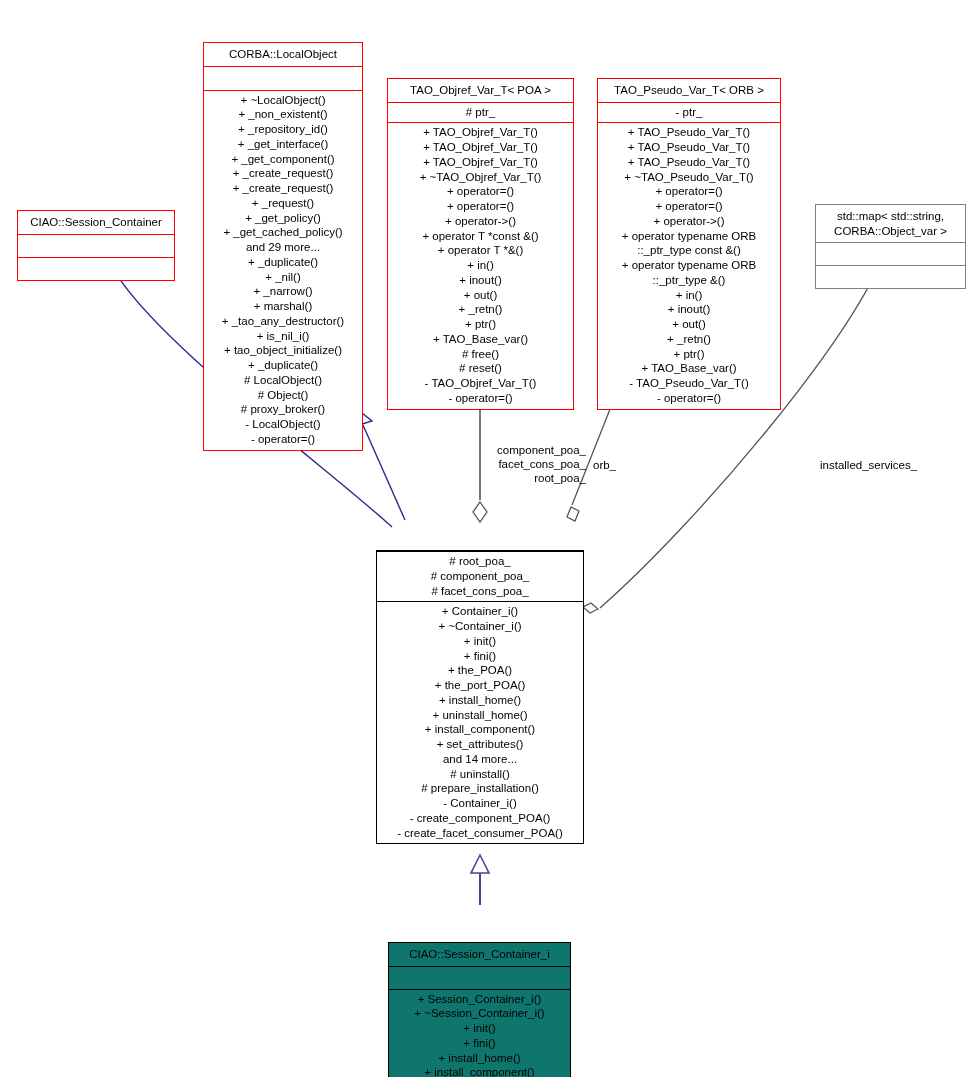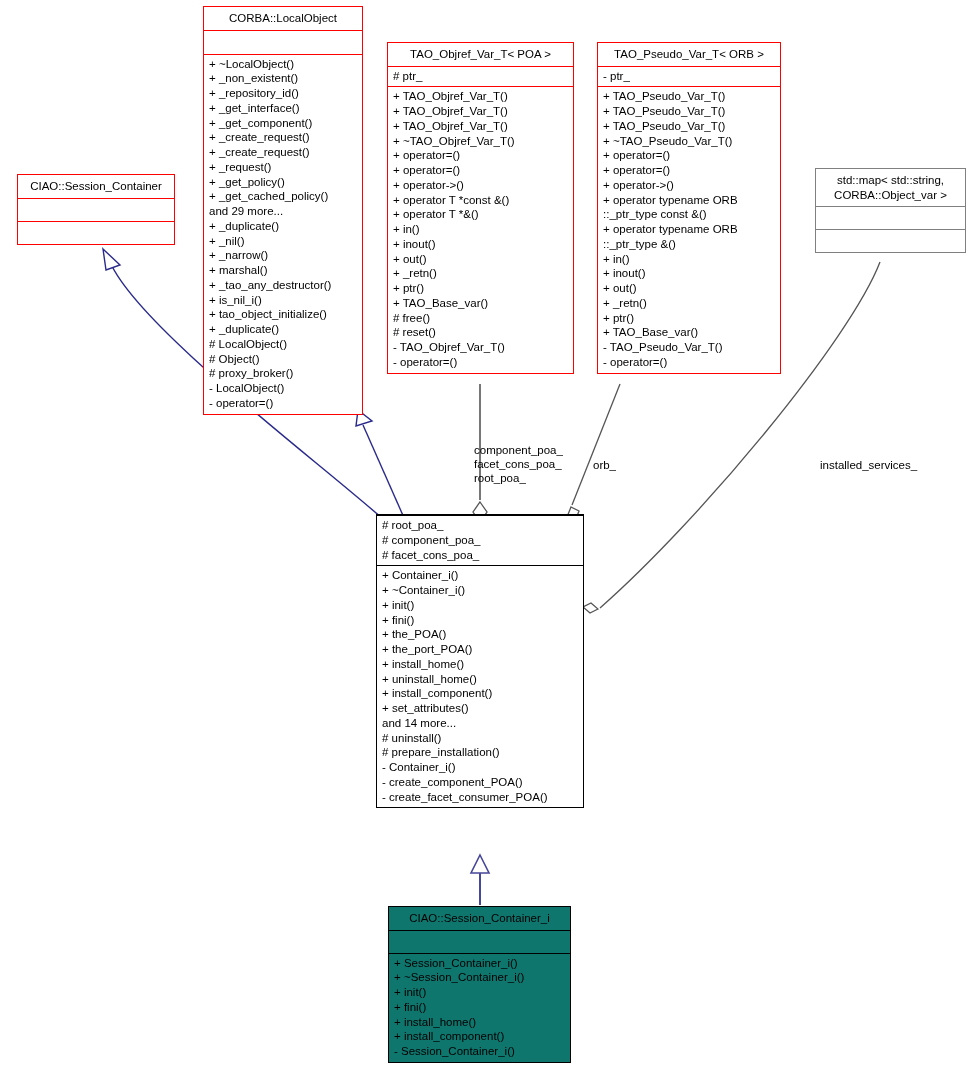--- a/index.html
+++ b/index.html
@@ -36,6 +36,7 @@
     font-size: 11.5px;
     line-height: 14.7px;
     color: #000000;
+    margin-top: 36px;
   }
   .uml-node.red {
     border: 1px solid #ff0000;

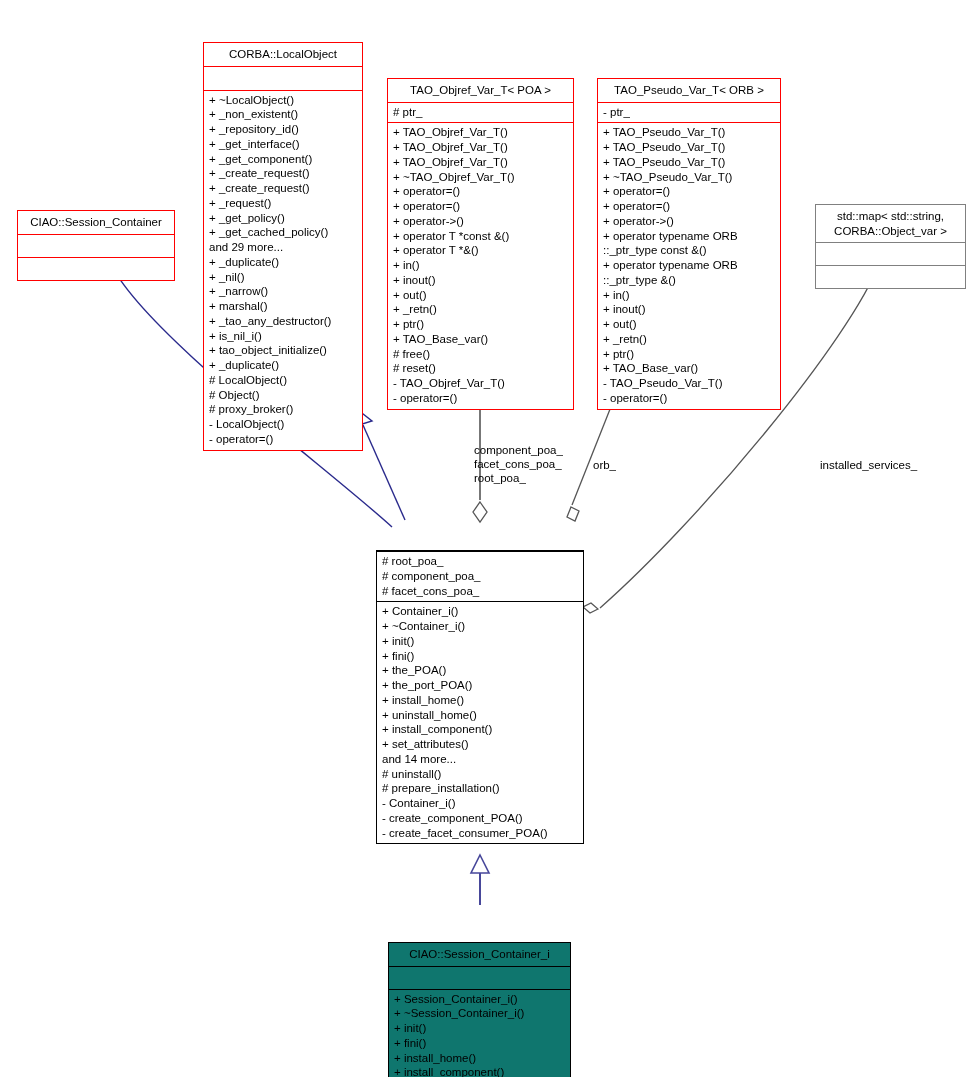--- a/index.html
+++ b/index.html
@@ -70,7 +70,7 @@
   .sep-gray { border-top: 1px solid #808080; }
   .node-section {
     padding: 2px 5px 3px 5px;
-    text-align: left;
+    text-align: center;
   }
   .node-section.empty {
     height: 22px;

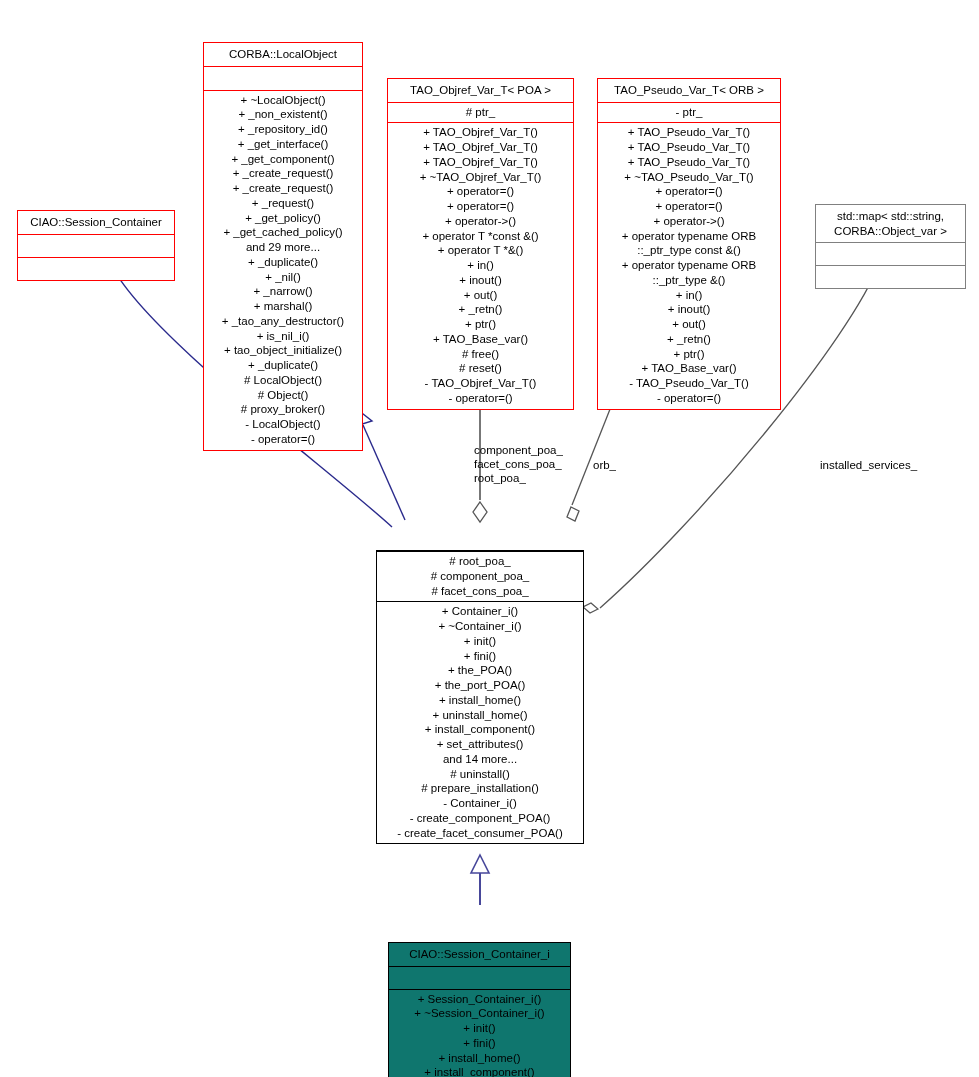--- a/index.html
+++ b/index.html
@@ -91,7 +91,7 @@
     line-height: 14px;
     color: #000000;
     white-space: pre-line;
-    text-align: left;
+    text-align: right;
   }
   .edge-label.left {
     text-align: left;

